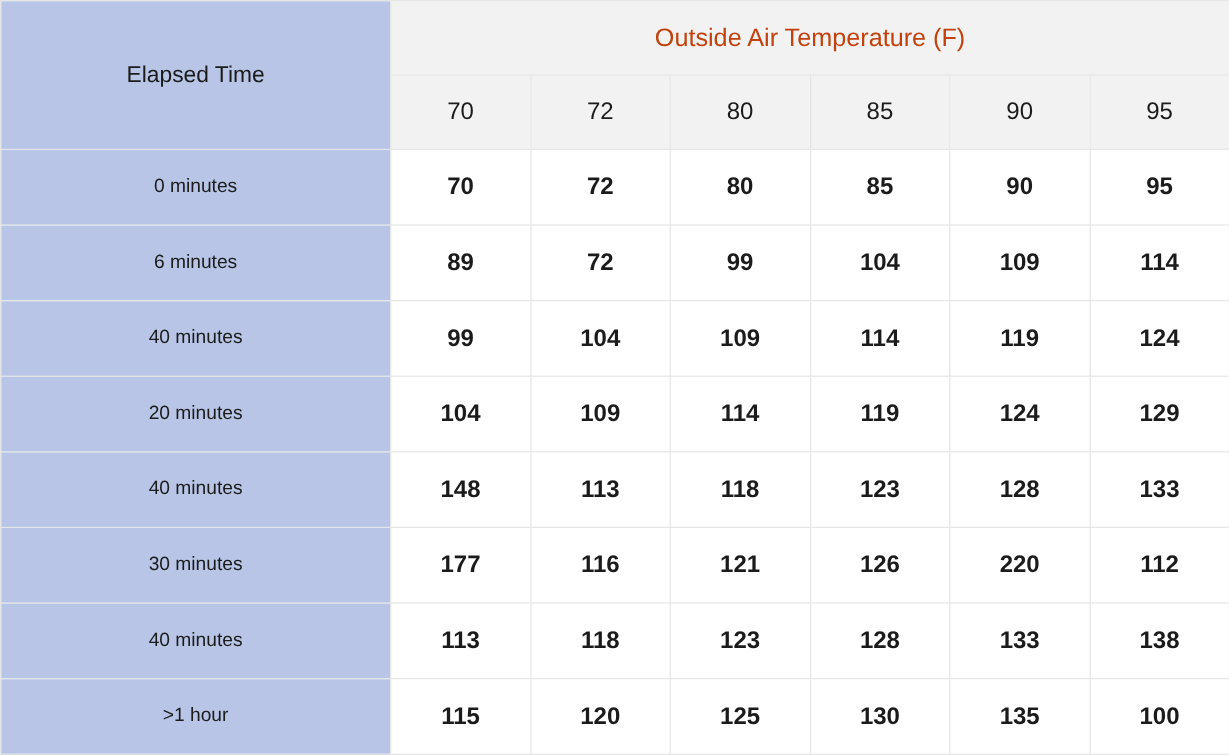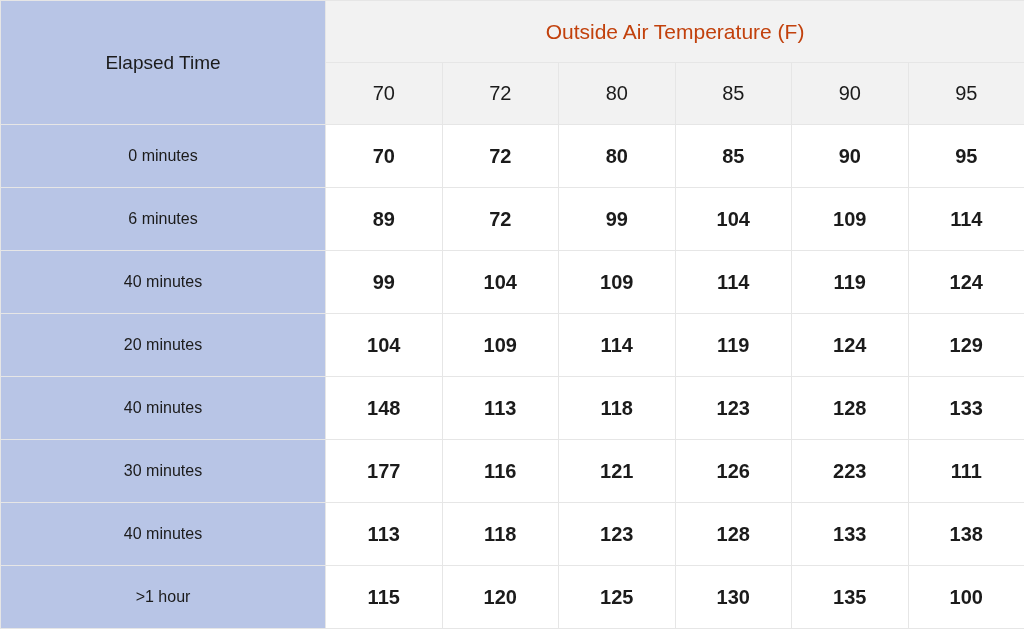--- a/index.html
+++ b/index.html
@@ -136,7 +136,7 @@
         <td class="val-cell">116</td>
         <td class="val-cell">121</td>
         <td class="val-cell">126</td>
-        <td class="val-cell">223</td>
+        <td class="val-cell">220</td>
         <td class="val-cell">111</td>
       </tr>
       <tr>

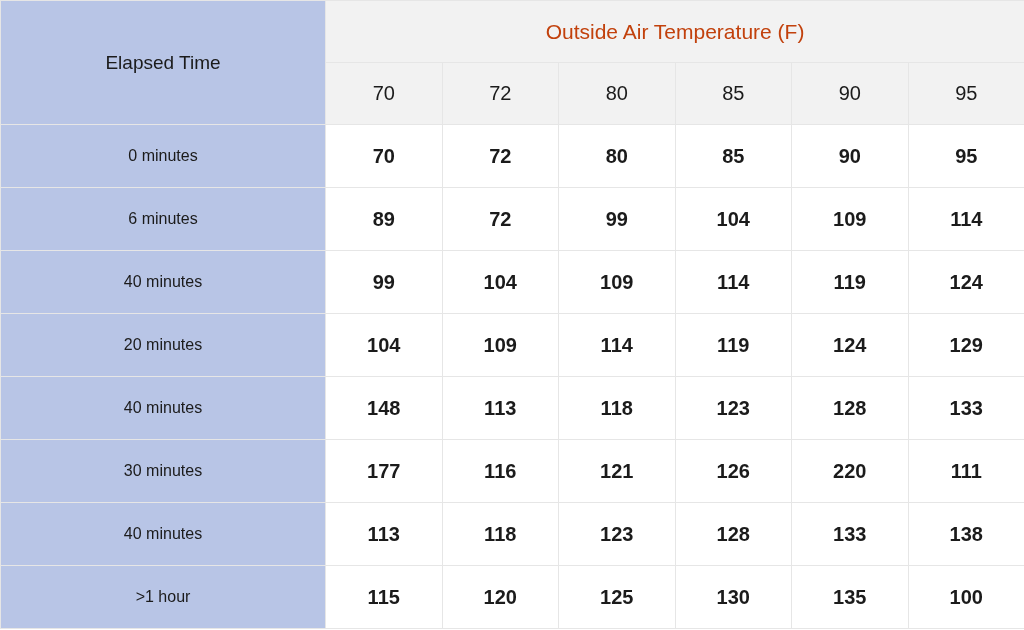--- a/index.html
+++ b/index.html
@@ -137,7 +137,7 @@
         <td class="val-cell">121</td>
         <td class="val-cell">126</td>
         <td class="val-cell">220</td>
-        <td class="val-cell">111</td>
+        <td class="val-cell">112</td>
       </tr>
       <tr>
         <td class="time-cell">40 minutes</td>

